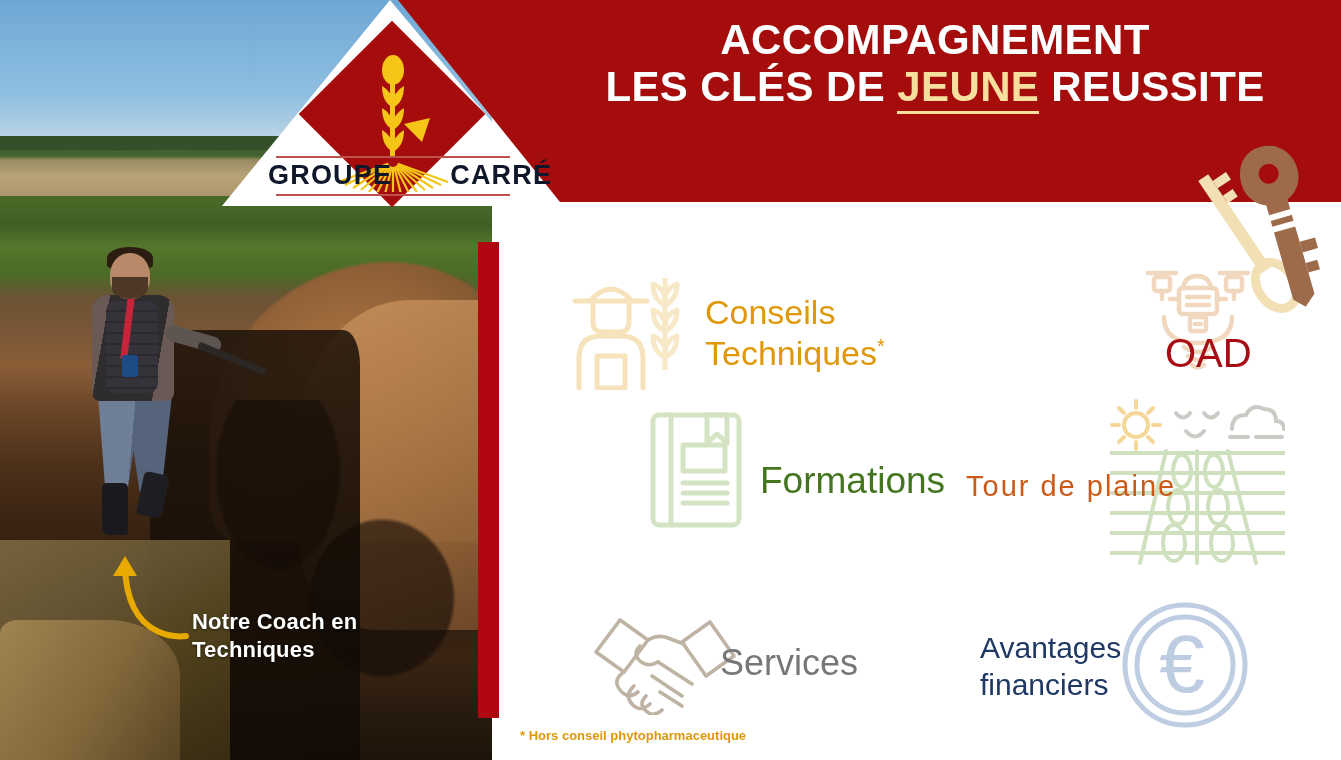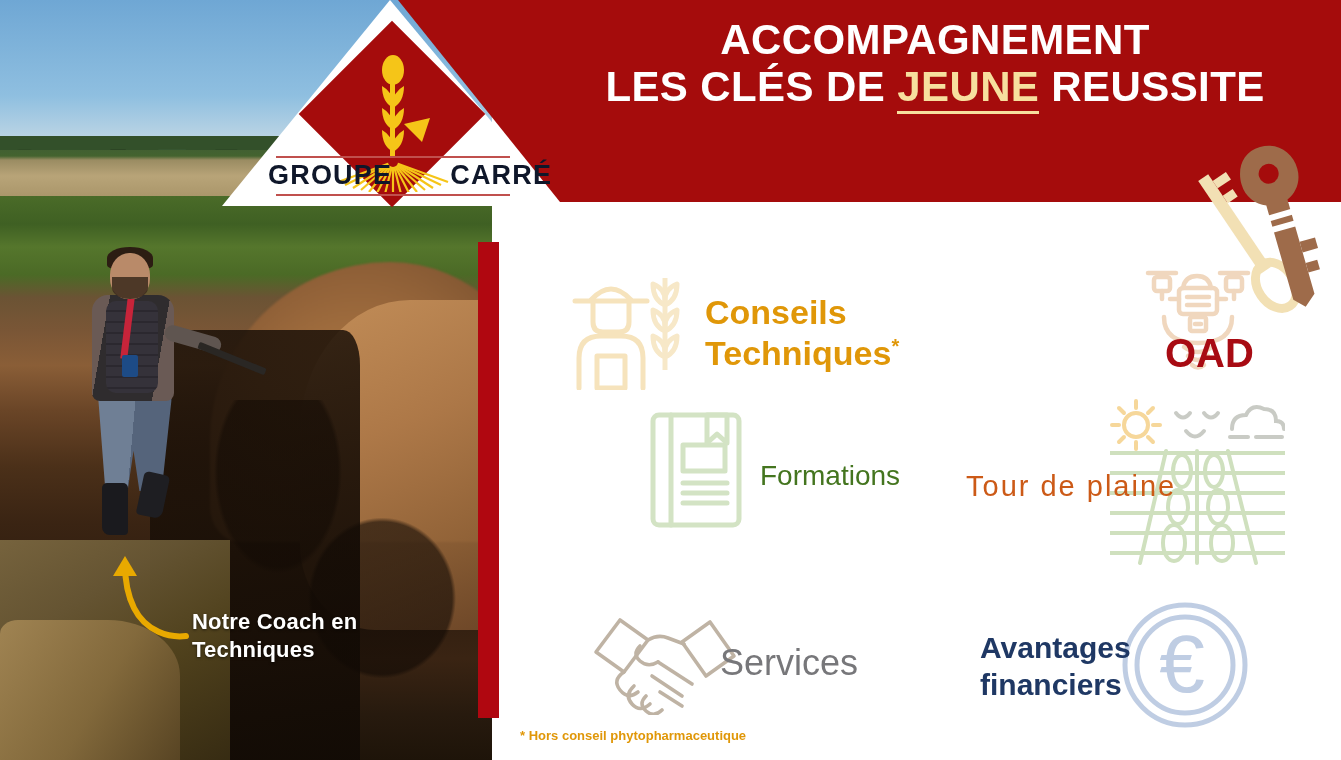--- a/index.html
+++ b/index.html
@@ -187,7 +187,7 @@
   .items { position:absolute; left:510px; top:215px; width:831px; height:500px; }
   .item { position:absolute; }
   .item .ico { position:absolute; }
-  .item .lbl { position:absolute; font-weight:bold; white-space:pre-line; }
+  .item .lbl { position:absolute; font-weight:normal; white-space:pre-line; }
 
   
   .it-conseils { left:55px; top:30px; width:400px; height:140px; }

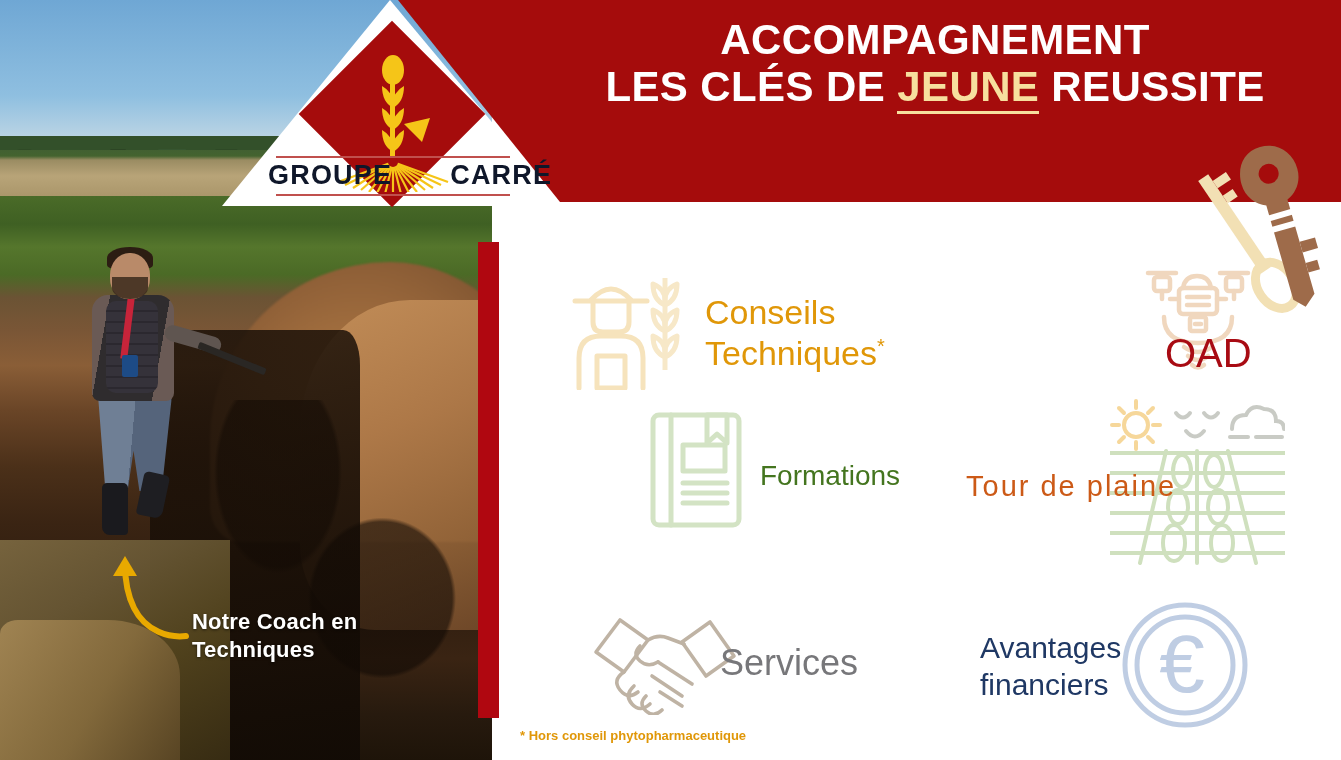--- a/index.html
+++ b/index.html
@@ -203,7 +203,7 @@
   
   .it-formations { left:80px; top:190px; width:400px; height:150px; }
   .it-formations .ico { left:55px; top:0; }
-  .it-formations .lbl { left:170px; top:55px; font-size:28px; color:#44751f;
+  .it-formations .lbl { left:170px; top:55px; font-size:37px; color:#44751f;
                         font-weight:normal; }
 
   

